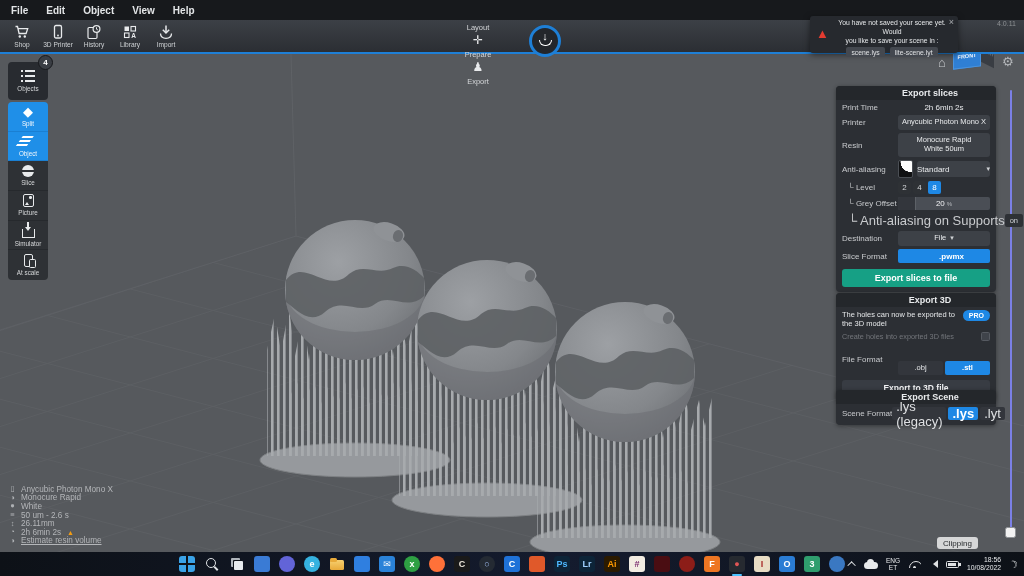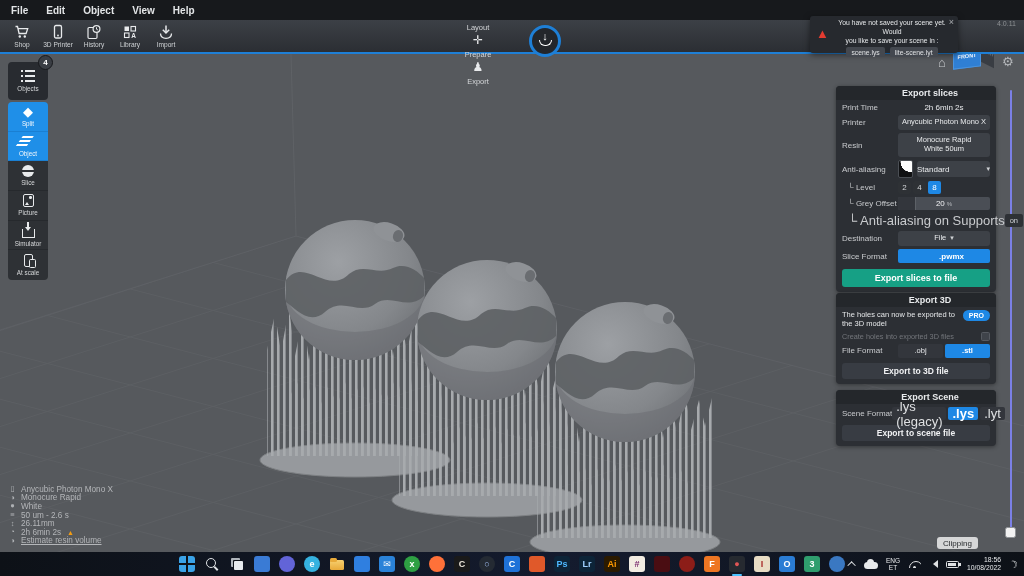--- a/index.html
+++ b/index.html
@@ -125,7 +125,7 @@
   .protext{flex:1;font-size:7.5px;color:#e4e6e8;line-height:1.25;padding-right:4px;}
   .probadge{background:#1e88e5;color:#fff;font-size:7px;font-weight:bold;border-radius:7px;padding:2px 6px;}
   .checkbox{width:9px;height:9px;background:#3f434a;border:1px solid #565a61;border-radius:1.5px;}
-  .ff-wrap{width:92px;display:flex;gap:2px;}
+  .ff-wrap{width:92px;display:flex;gap:2px;margin-top:17px;}
   .ff{flex:1;height:14px;border-radius:2px;background:#33363c;color:#e4e6e8;font-size:7.5px;display:flex;align-items:center;justify-content:center;}
   .ff.sel{background:#1e88e5;color:#fff;font-weight:bold;}
   .sf-wrap{display:flex;gap:2px;}

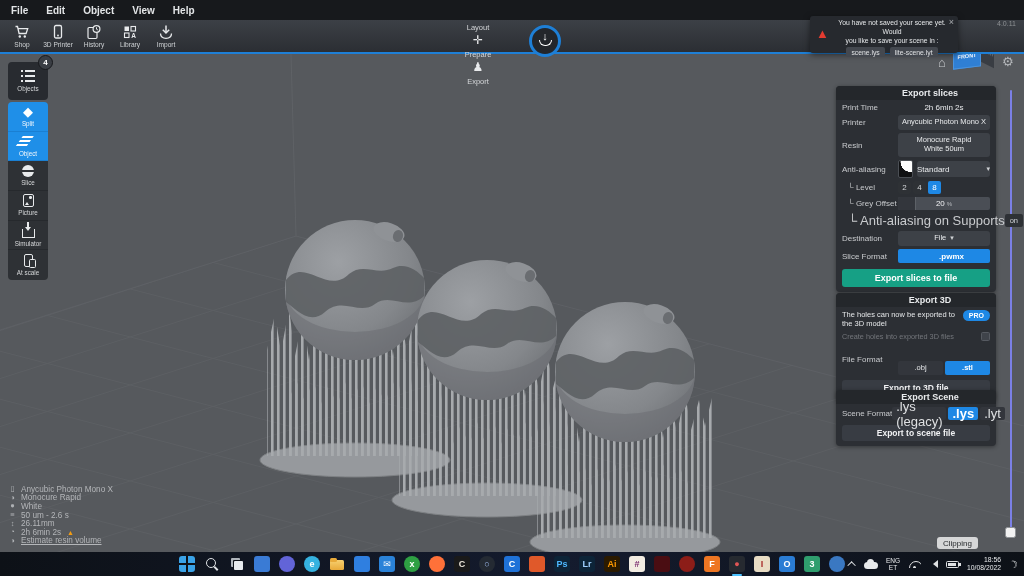--- a/index.html
+++ b/index.html
@@ -462,7 +462,6 @@
       <span class="sf">.lyt</span>
     </span>
   </div>
-  <div class="dark-btn">Export to scene file</div>
 </div>
 
 <div id="status">

